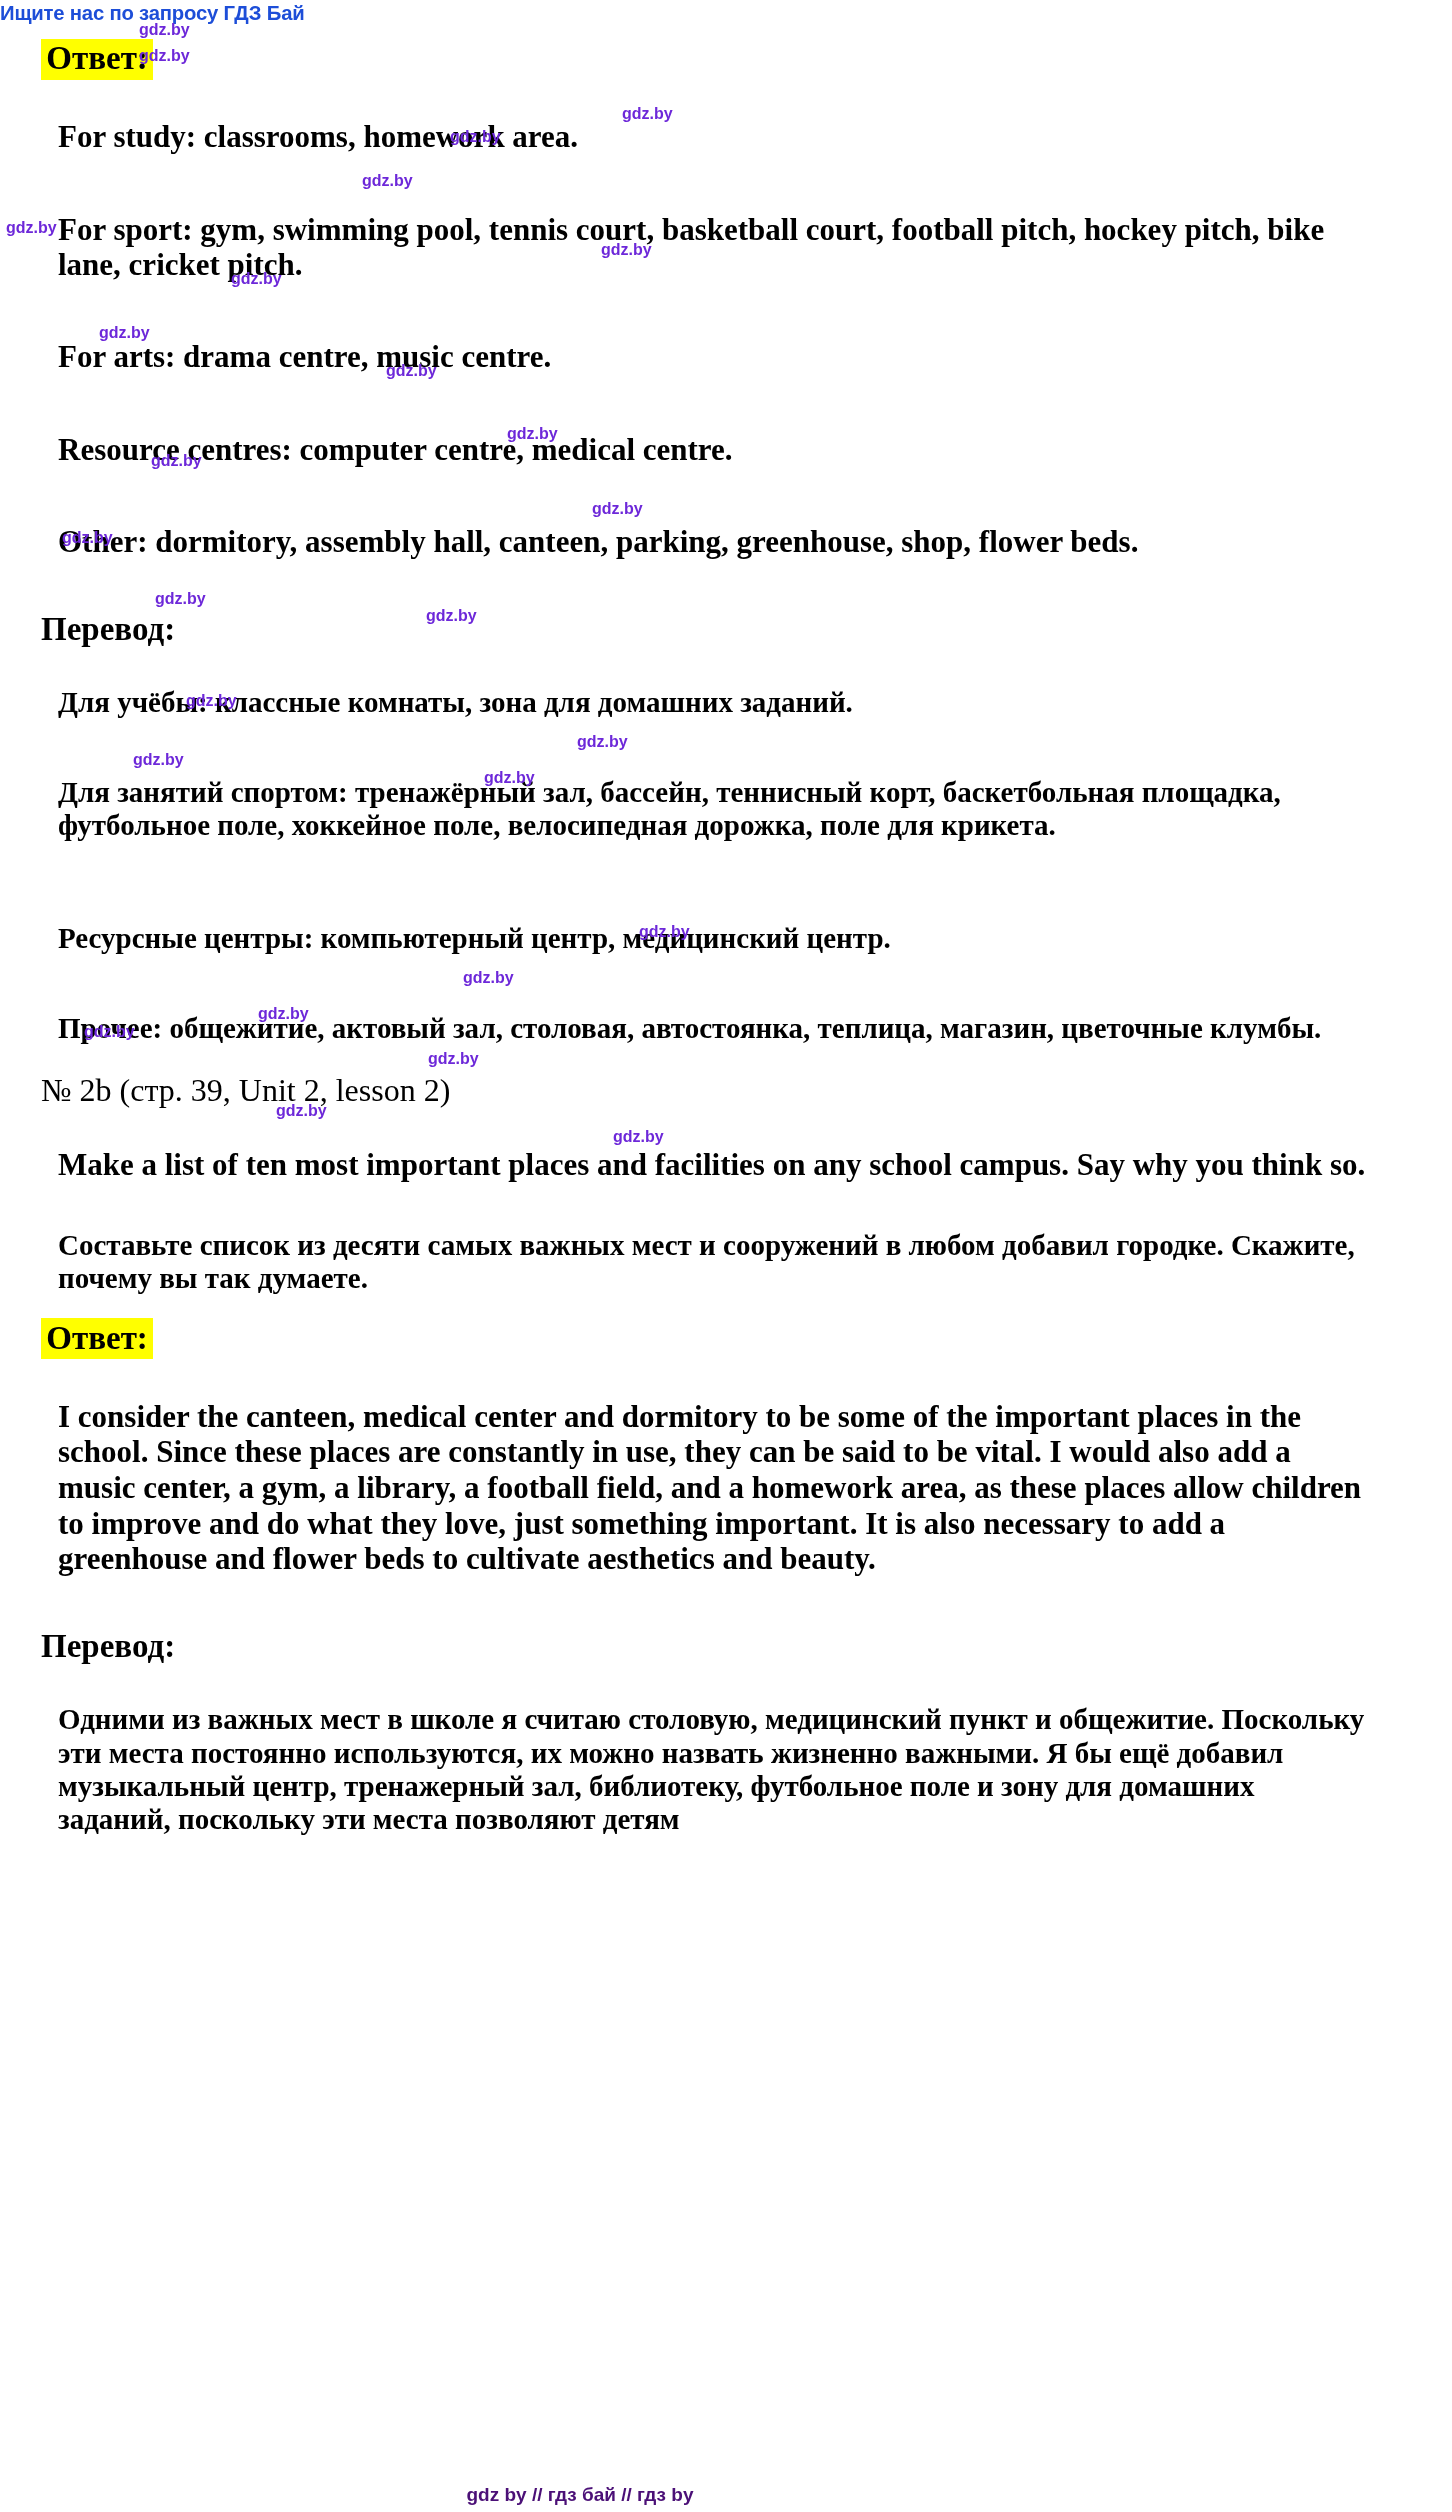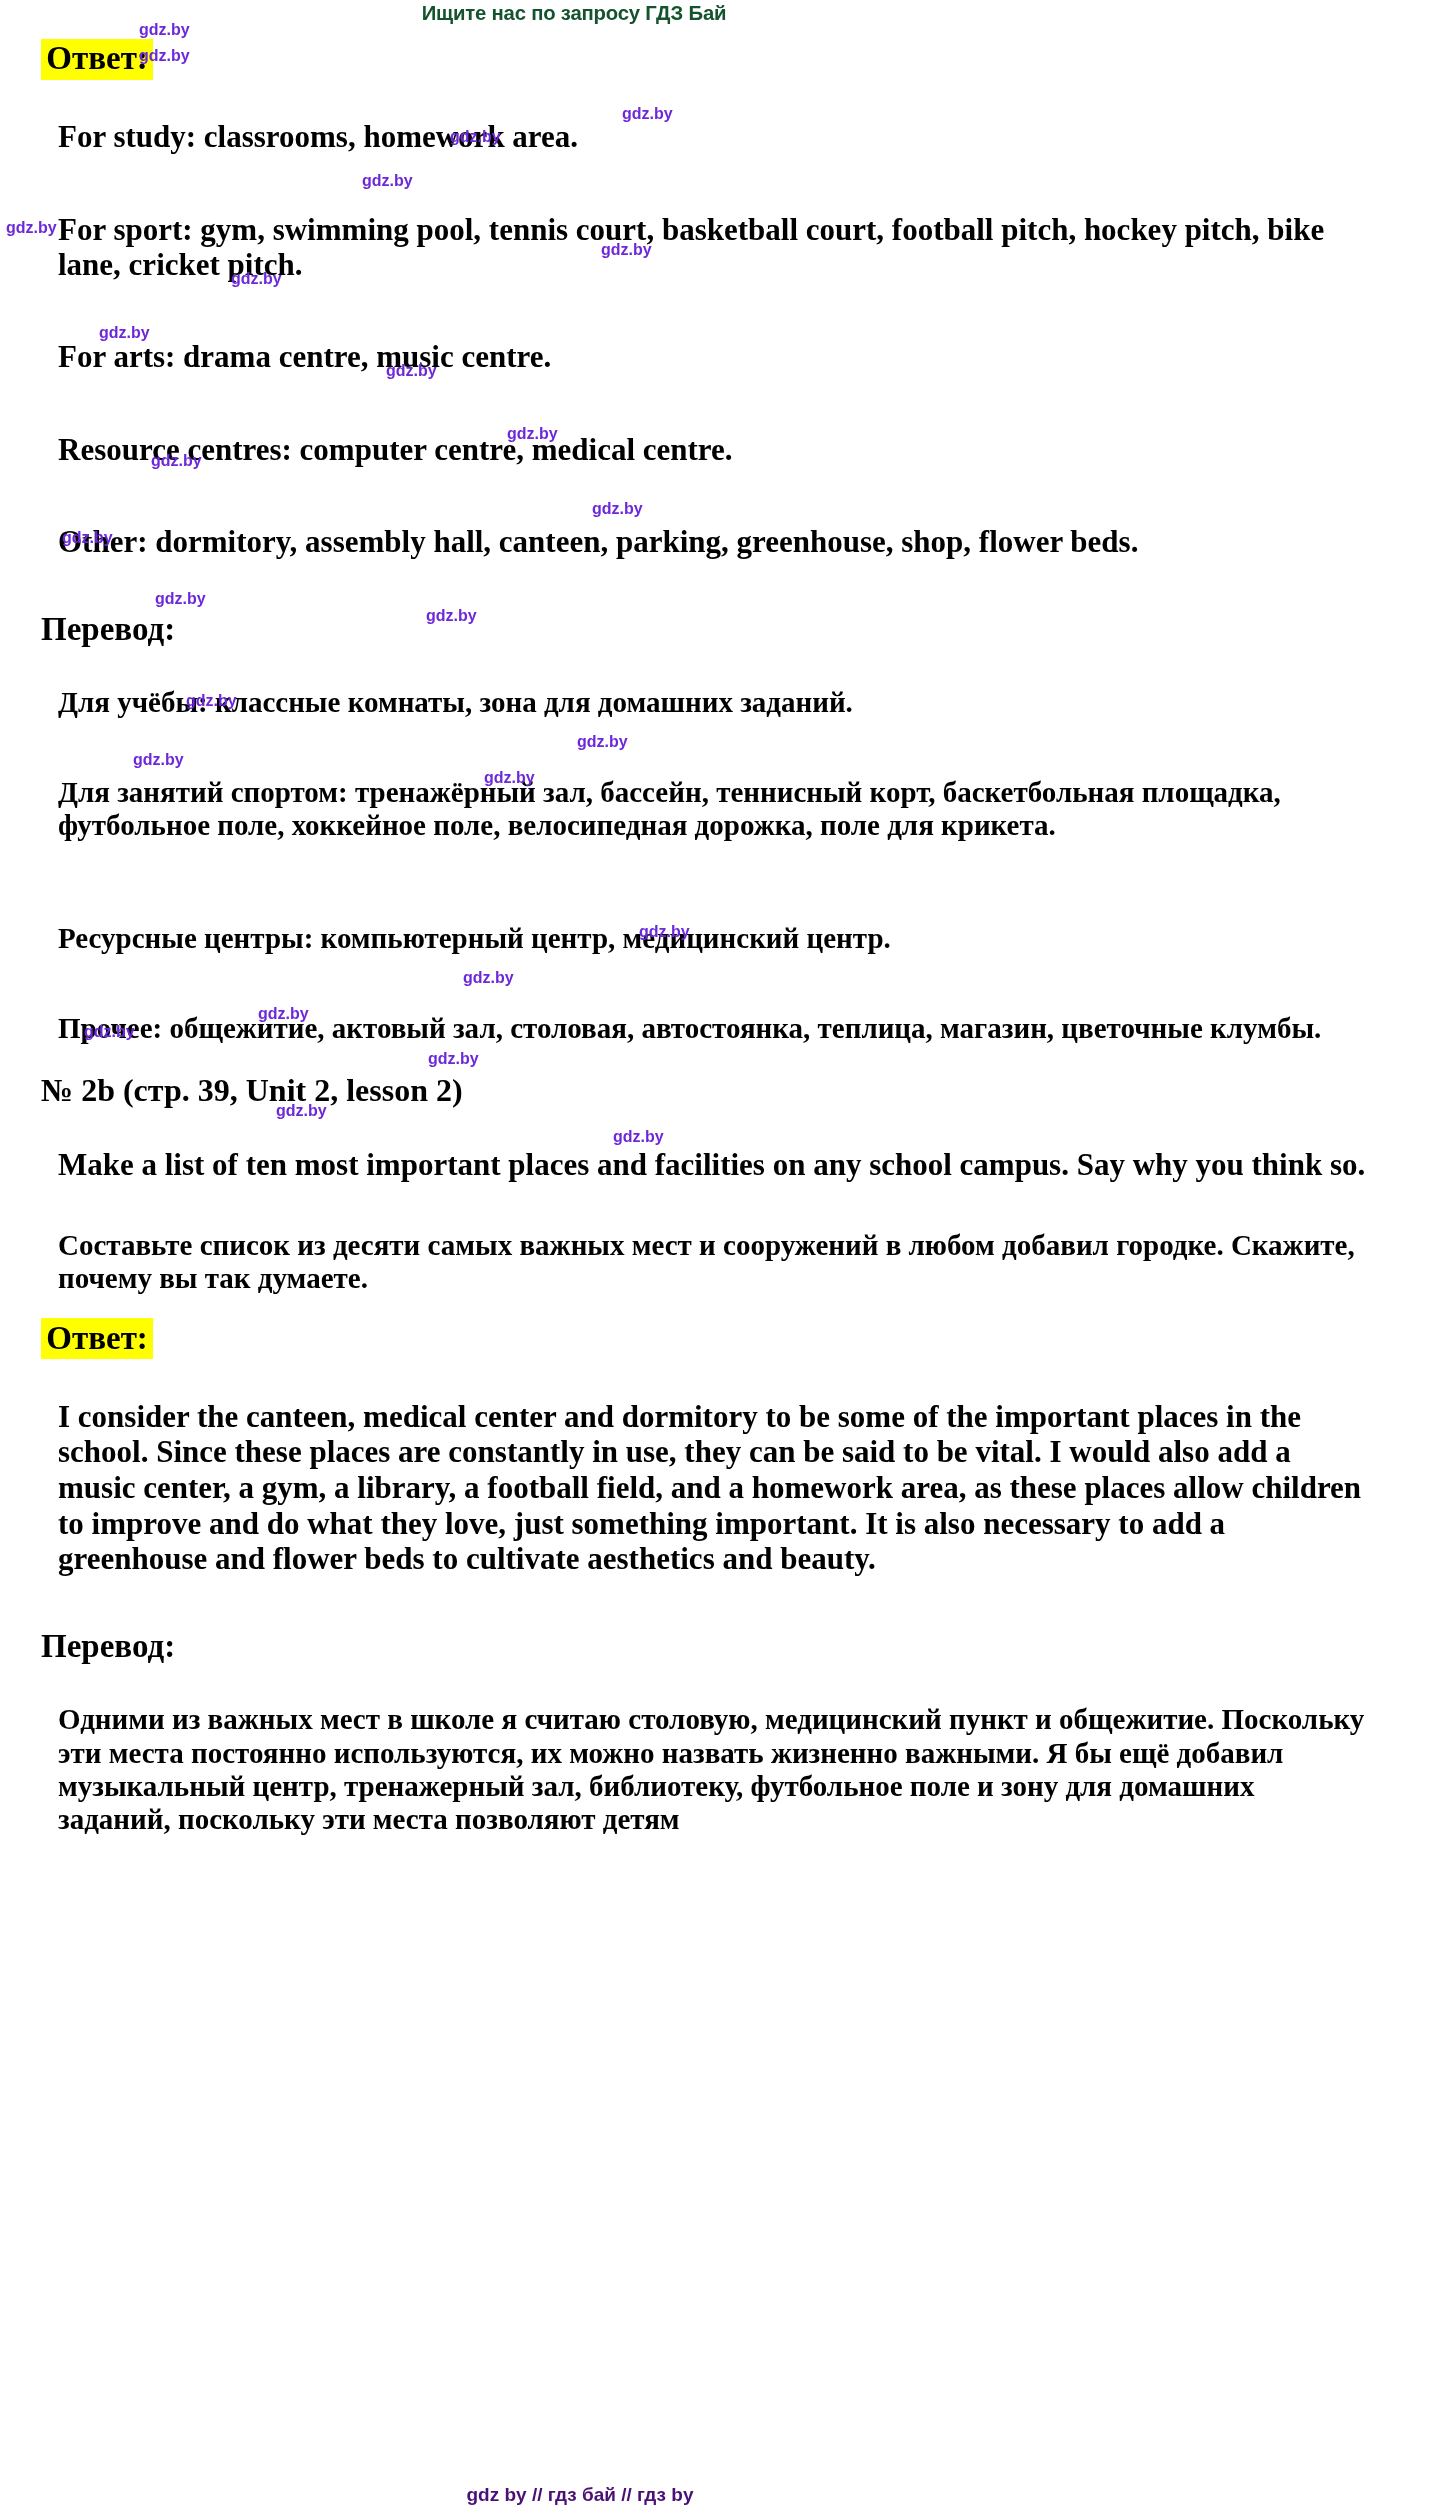--- a/index.html
+++ b/index.html
@@ -26,12 +26,12 @@
     top: 1.5px;
     left: 0;
     width: 1148px;
-    text-align: center;
+    text-align: left;
     font-family: "Liberation Sans", "DejaVu Sans", sans-serif;
     font-weight: bold;
     font-size: 20.3px;
     letter-spacing: -0.2px;
-    color: #14532d;
+    color: #1d4ed8;
     white-space: nowrap;
   }
 

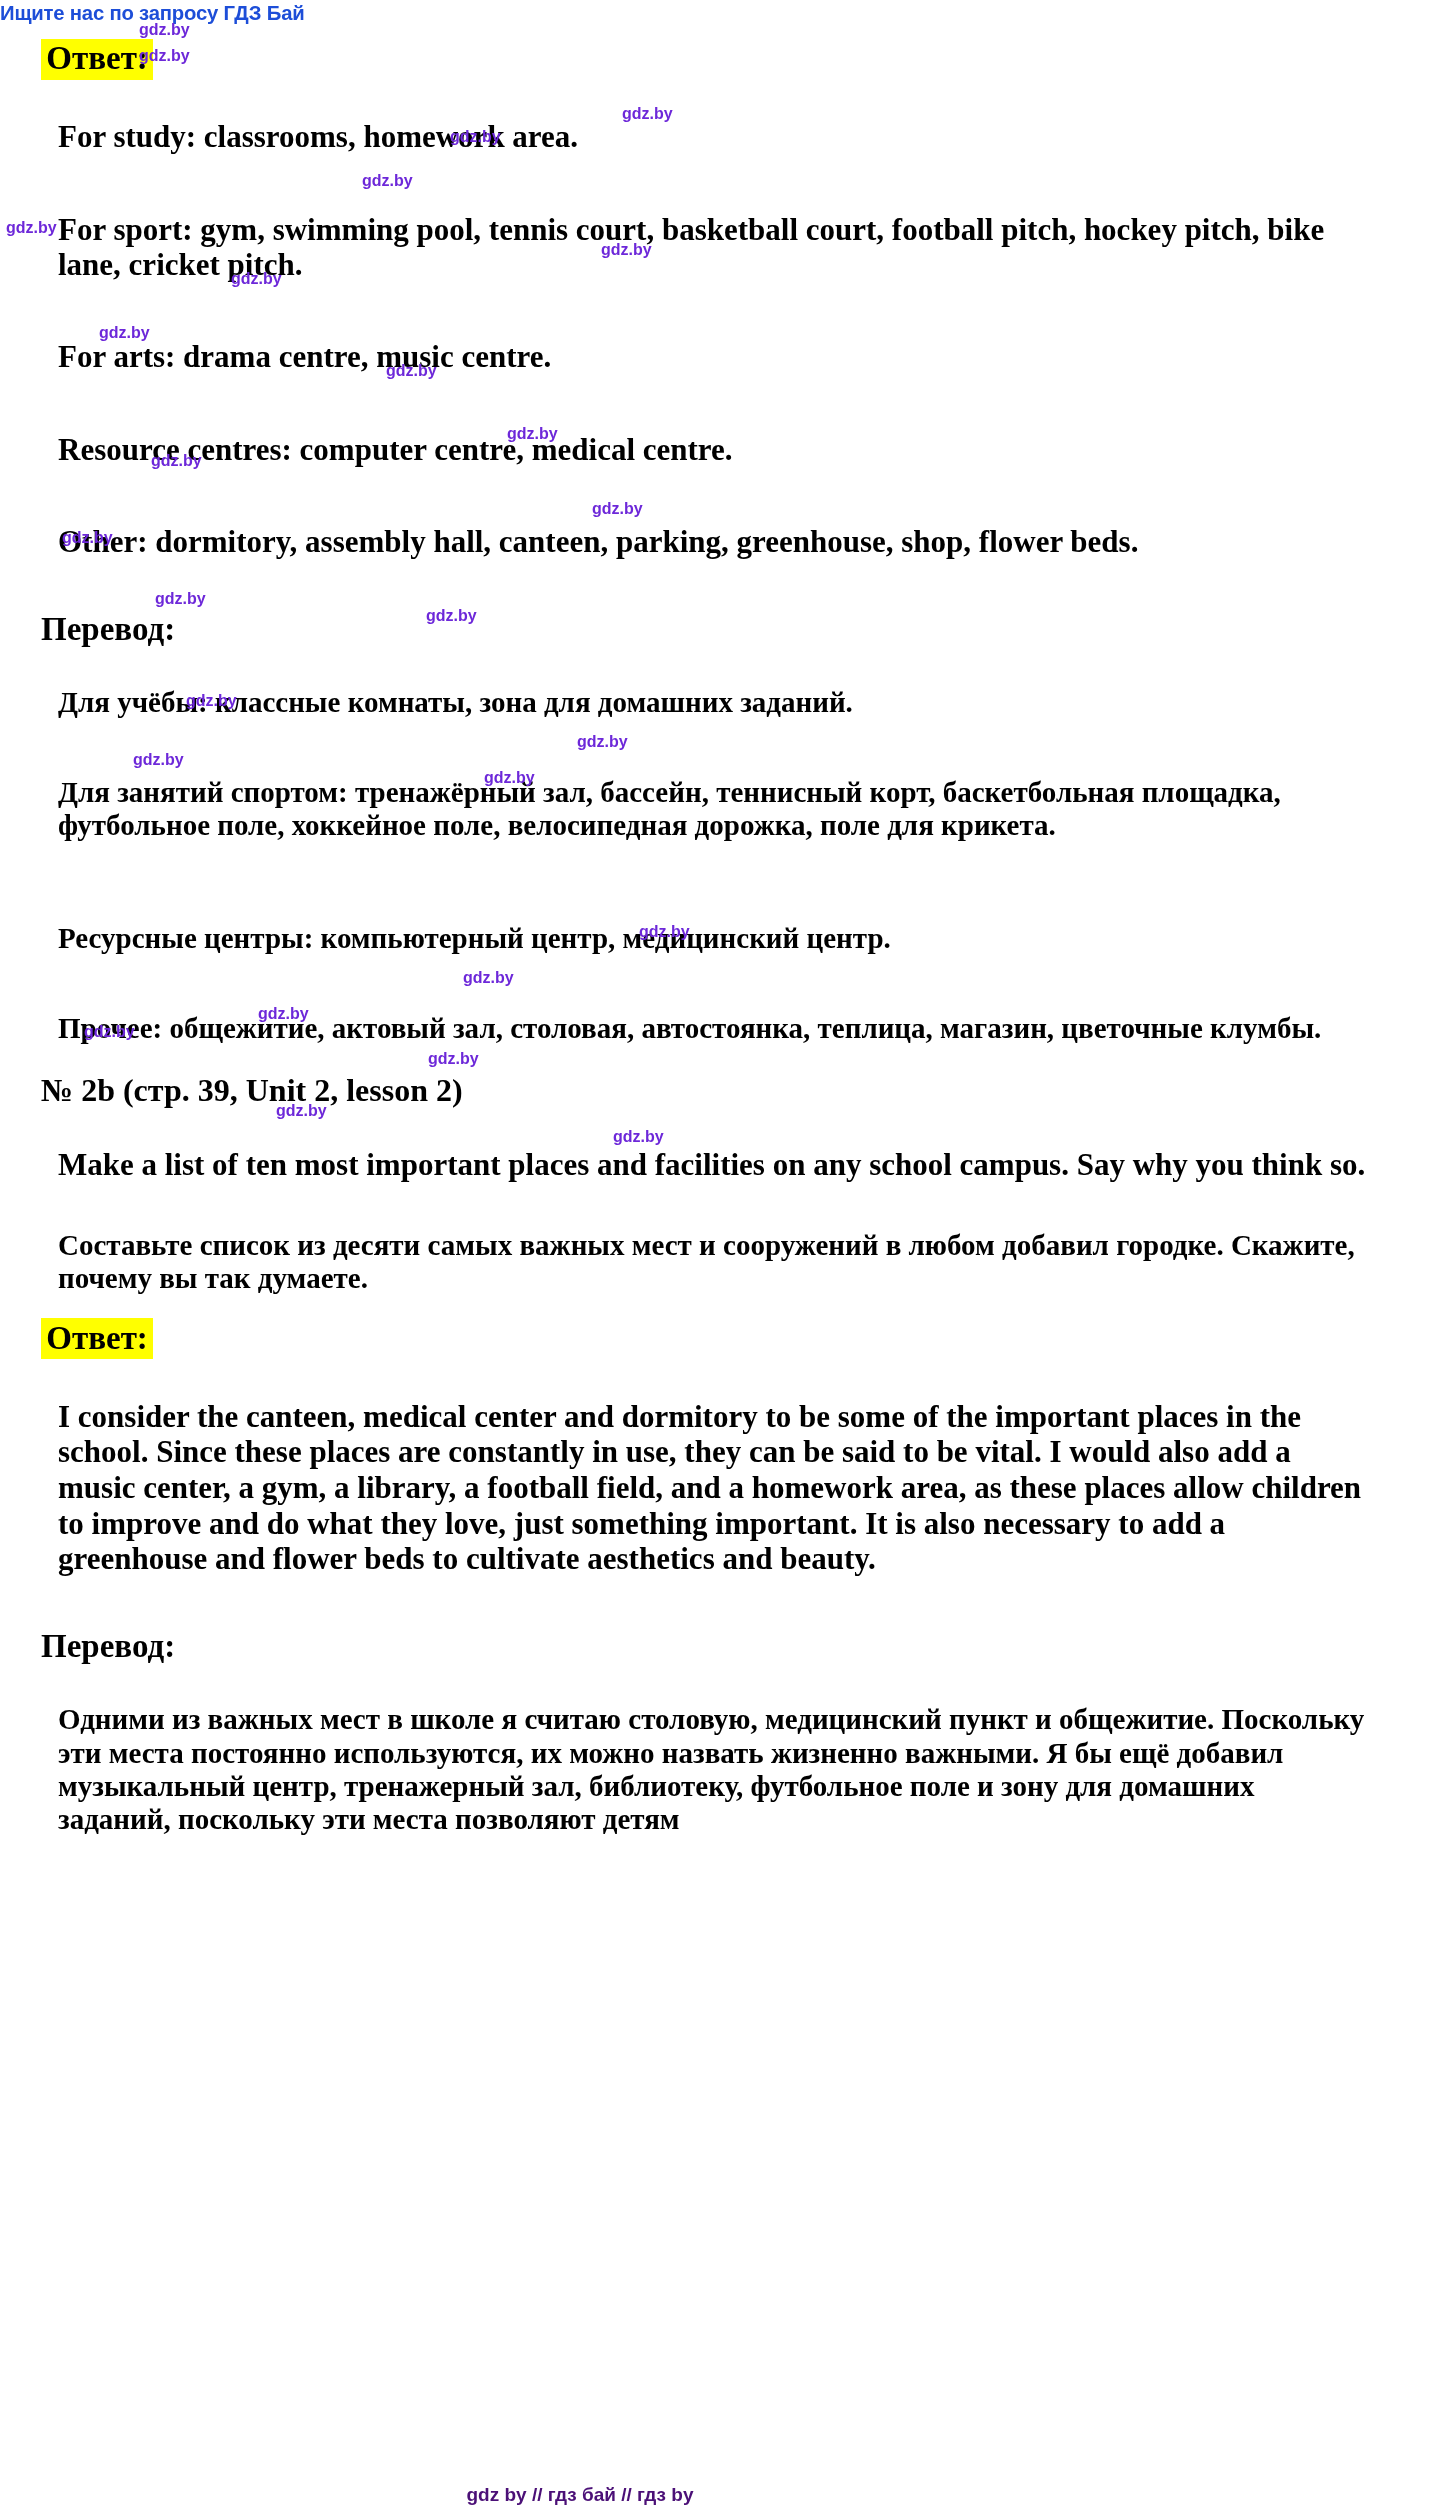--- a/index.html
+++ b/index.html
@@ -79,7 +79,7 @@
     margin: 0;
   }
   .task-head {
-    font-weight: bold;
+    font-weight: normal;
     font-size: 32px;
     line-height: 1.05;
     margin: 0;

